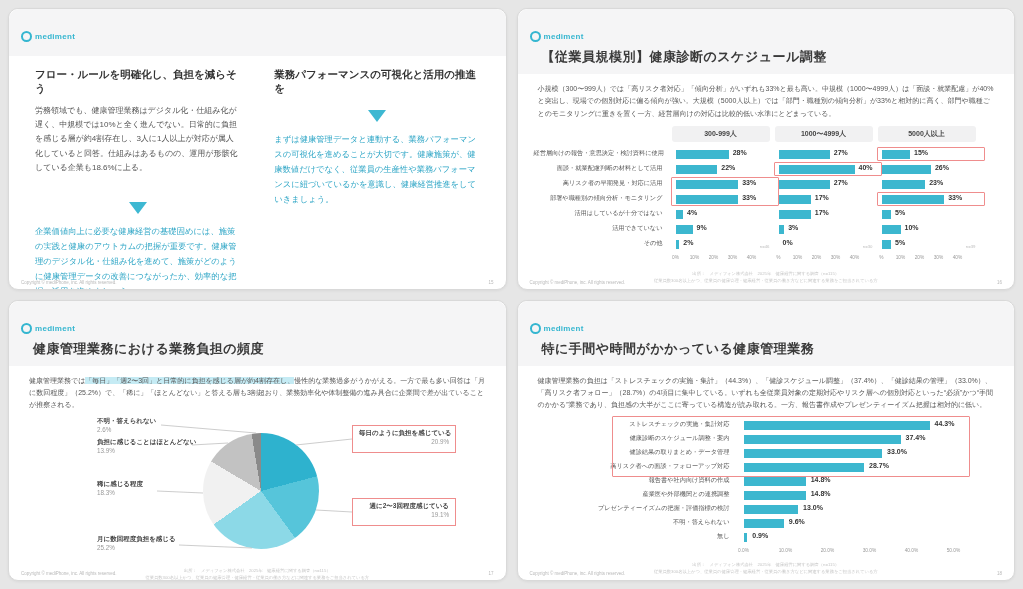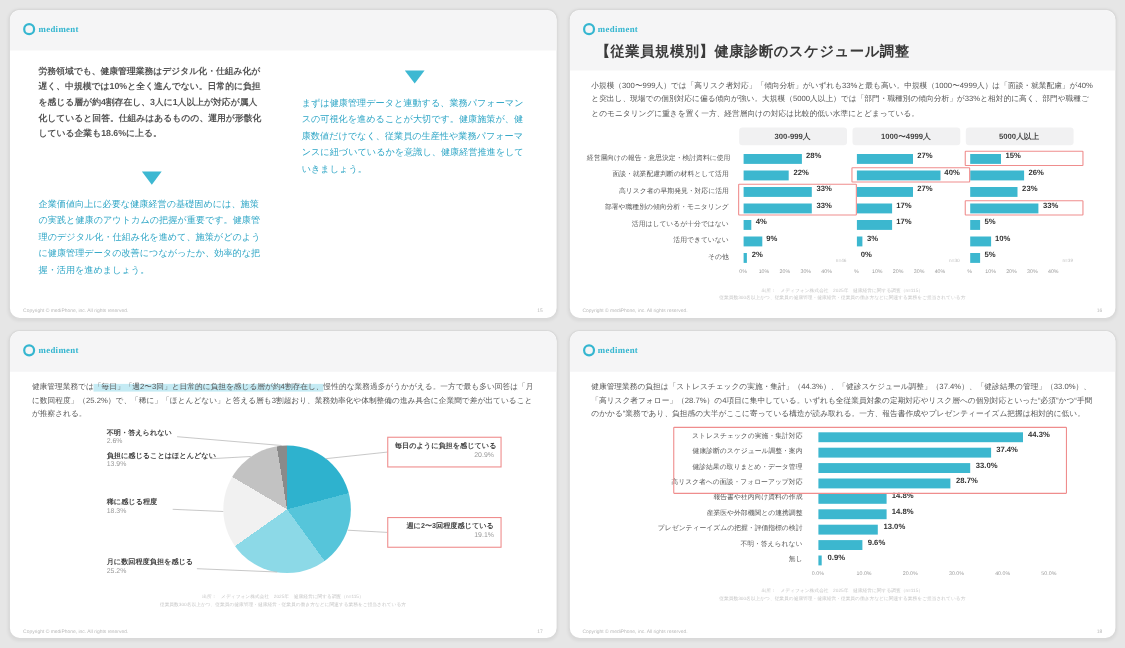--- a/index.html
+++ b/index.html
@@ -8,7 +8,7 @@
     grid-template-columns:1fr 1fr;grid-template-rows:1fr 1fr;gap:10px;}
   .card{background:#fff;border:1px solid #d9d9d9;border-radius:10px;box-shadow:0 1px 3px rgba(0,0,0,.06);
     position:relative;overflow:hidden;display:flex;flex-direction:column;}
-  .card-header{background:#f5f5f6;padding:12px 12px 8px;border-radius:10px 10px 0 0;font-family:Liberation Serif, serif;}
+  .card-header{background:#f5f5f6;padding:22px 12px 8px;border-radius:10px 10px 0 0;}
   .logo-row{display:flex;align-items:center;gap:3px;margin-bottom:6px;}
   .logo-ring{width:7px;height:7px;border:2px solid #35b6d0;border-radius:50%;display:inline-block;}
   .logo-text{font-size:8px;font-weight:700;color:#35b6d0;letter-spacing:.3px;}

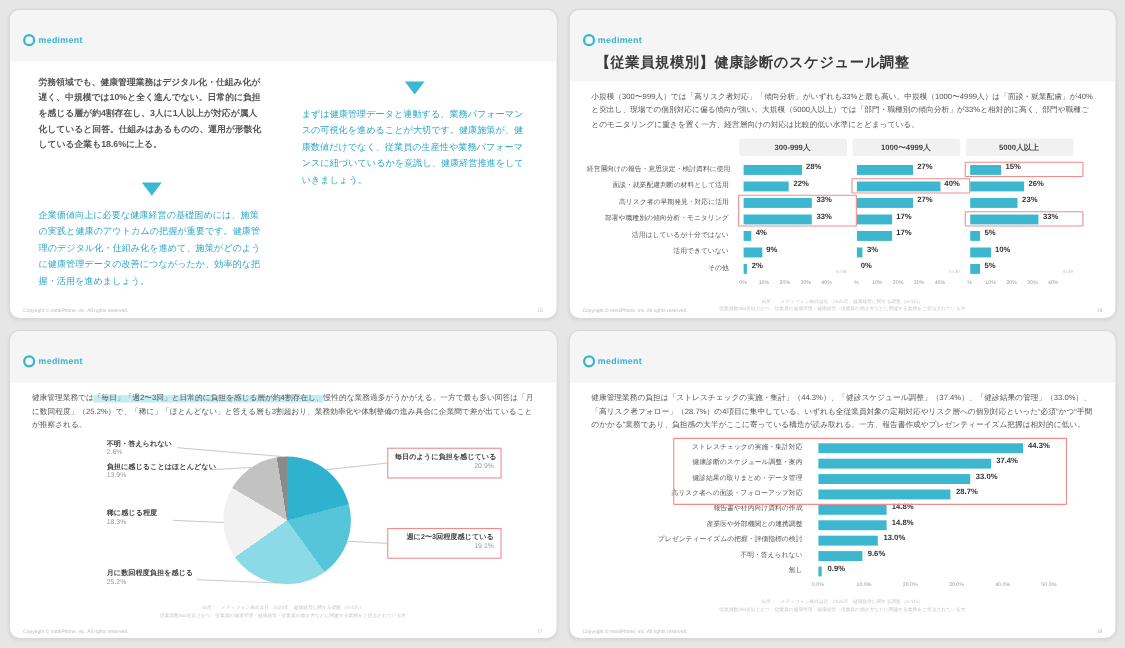--- a/index.html
+++ b/index.html
@@ -59,6 +59,7 @@
     <div class="card-body">
       <div class="cols">
         <div class="col">
+          <p class="col-h">フロー・ルールを明確化し、負担を減らそう</p>
           <div class="col-body">労務領域でも、健康管理業務はデジタル化・仕組み化が遅く、中規模では10%と全く進んでない。日常的に負担を感じる層が約4割存在し、3人に1人以上が対応が属人化していると回答。仕組みはあるものの、運用が形骸化している企業も18.6%に上る。</div>
           <div class="tri"></div>
           <div class="concl">企業価値向上に必要な健康経営の基礎固めには、施策の実践と健康のアウトカムの把握が重要です。健康管理のデジタル化・仕組み化を進めて、施策がどのように健康管理データの改善につながったか、効率的な把握・活用を進めましょう。</div>

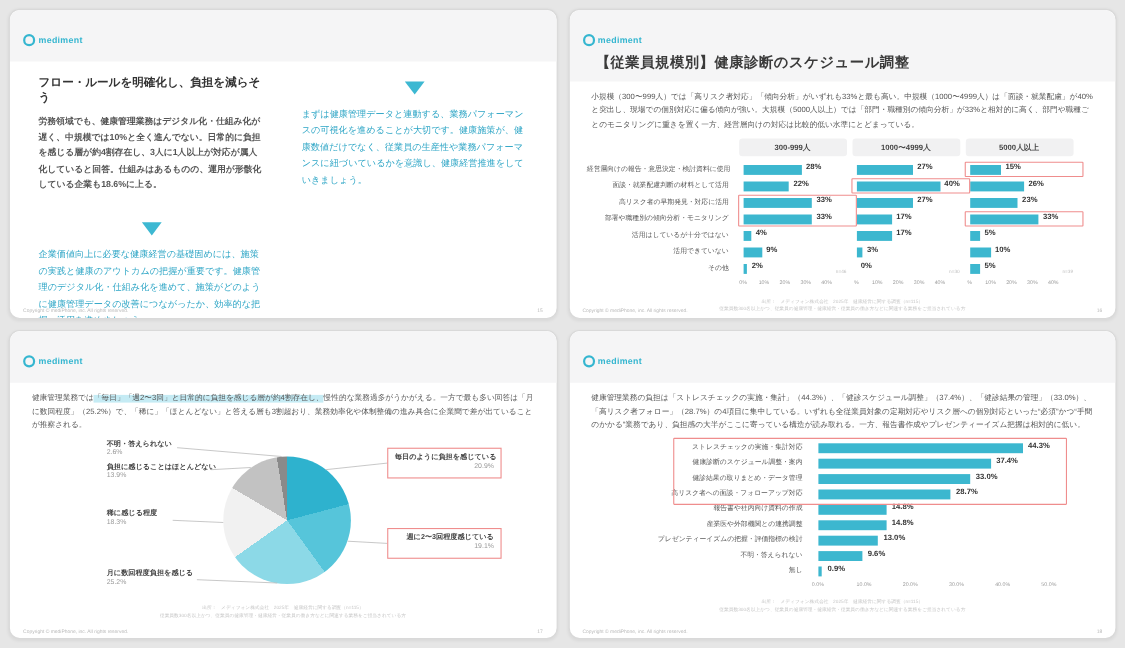--- a/index.html
+++ b/index.html
@@ -65,6 +65,7 @@
           <div class="concl">企業価値向上に必要な健康経営の基礎固めには、施策の実践と健康のアウトカムの把握が重要です。健康管理のデジタル化・仕組み化を進めて、施策がどのように健康管理データの改善につながったか、効率的な把握・活用を進めましょう。</div>
         </div>
         <div class="col">
+          <p class="col-h">業務パフォーマンスの可視化と活用の推進を</p>
           <div class="tri"></div>
           <div class="concl">まずは健康管理データと連動する、業務パフォーマンスの可視化を進めることが大切です。健康施策が、健康数値だけでなく、従業員の生産性や業務パフォーマンスに紐づいているかを意識し、健康経営推進をしていきましょう。</div>
         </div>

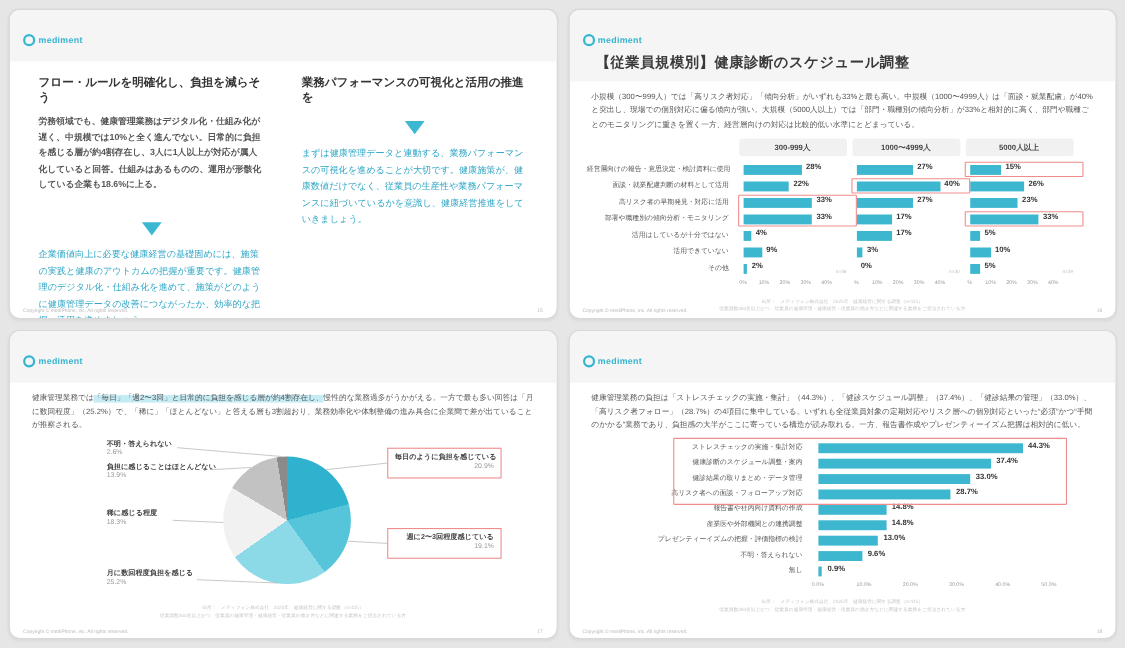--- a/index.html
+++ b/index.html
@@ -20,7 +20,7 @@
   .cols{display:flex;gap:34px;padding:12px 26px 0;}
   .col{flex:1;display:flex;flex-direction:column;}
   .col-h{font-size:10.5px;font-weight:700;color:#333;margin:0 0 8px;}
-  .col-body{font-size:8px;color:#555;line-height:1.78;min-height:92px;white-space:pre-line;font-weight:bold;}
+  .col-body{font-size:8px;color:#555;line-height:1.78;min-height:92px;white-space:pre-line;}
   .tri{width:0;height:0;border-left:9px solid transparent;border-right:9px solid transparent;
     border-top:12px solid #3db8d2;margin:6px auto 10px;}
   .concl{font-size:8.3px;color:#2fa6c6;line-height:1.8;}

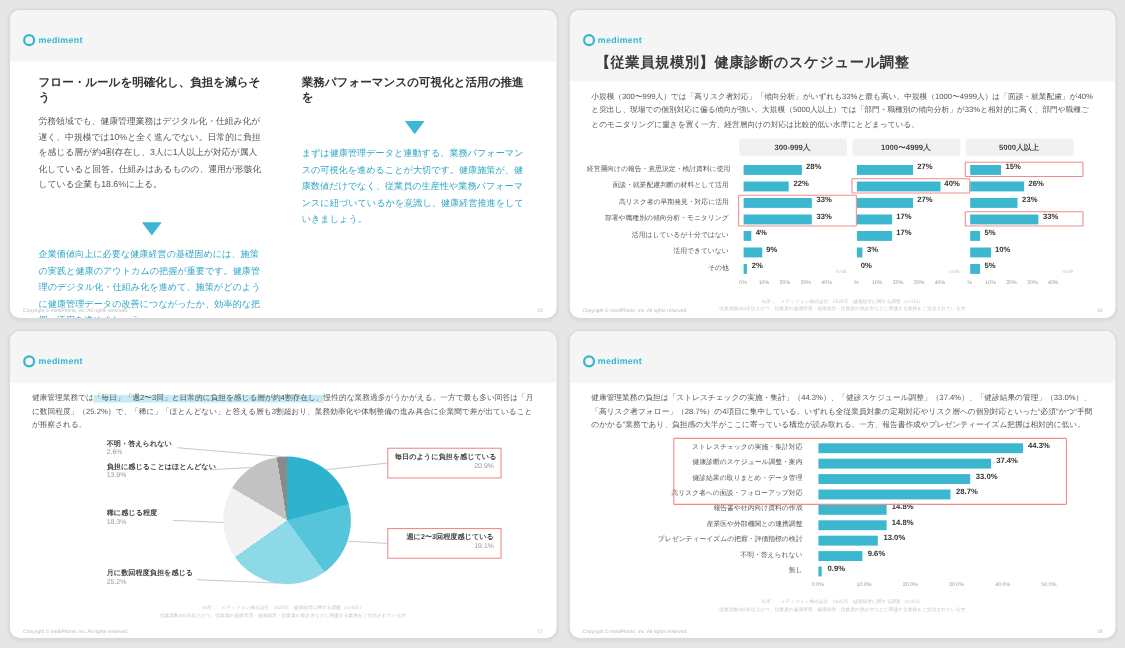--- a/index.html
+++ b/index.html
@@ -179,6 +179,7 @@
         <span class="logo-ring"></span>
         <span class="logo-text">mediment</span>
       </div>
+      <h1 class="slide-title">健康管理業務における業務負担の頻度</h1>
     </div>
     <div class="card-body">
       <p class="intro"><span>健康管理業務では</span><span class="hl">「毎日」「週2〜3回」と日常的に負担を感じる層が約4割存在し、</span><span>慢性的な業務過多がうかがえる。一方で最も多い回答は「月に数回程度」（25.2%）で、「稀に」「ほとんどない」と答える層も3割超おり、業務効率化や体制整備の進み具合に企業間で差が出ていることが推察される。</span></p>

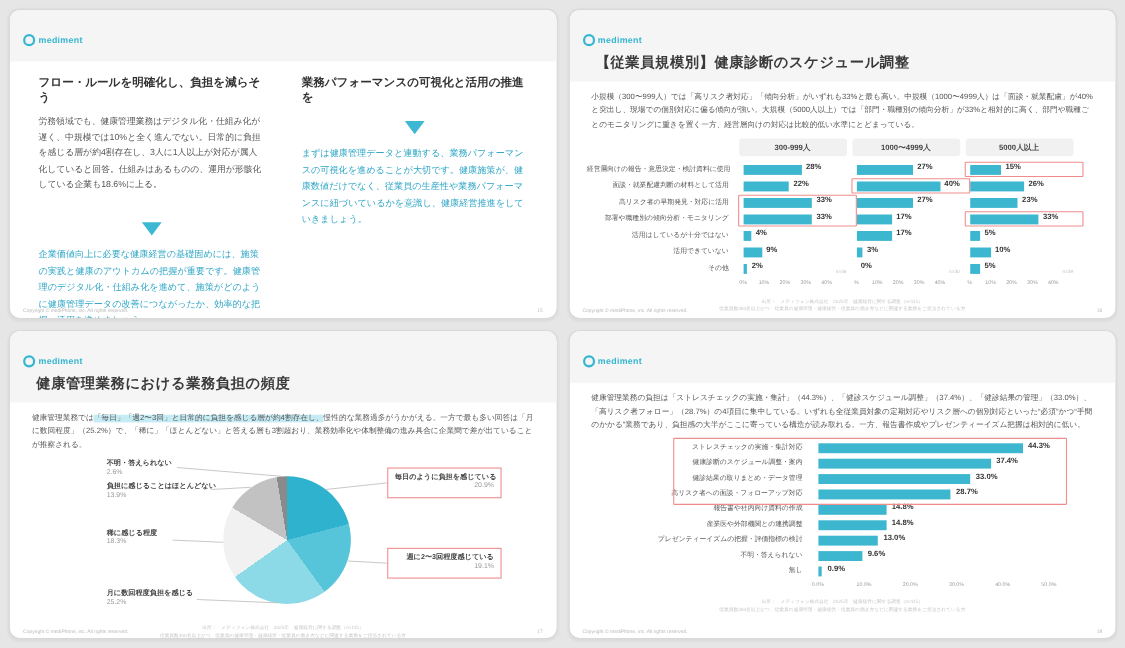--- a/index.html
+++ b/index.html
@@ -227,6 +227,7 @@
         <span class="logo-ring"></span>
         <span class="logo-text">mediment</span>
       </div>
+      <h1 class="slide-title">特に手間や時間がかかっている健康管理業務</h1>
     </div>
     <div class="card-body">
       <p class="intro">健康管理業務の負担は「ストレスチェックの実施・集計」（44.3%）、「健診スケジュール調整」（37.4%）、「健診結果の管理」（33.0%）、「高リスク者フォロー」（28.7%）の4項目に集中している。いずれも全従業員対象の定期対応やリスク層への個別対応といった“必須”かつ“手間のかかる”業務であり、負担感の大半がここに寄っている構造が読み取れる。一方、報告書作成やプレゼンティーイズム把握は相対的に低い。</p>

